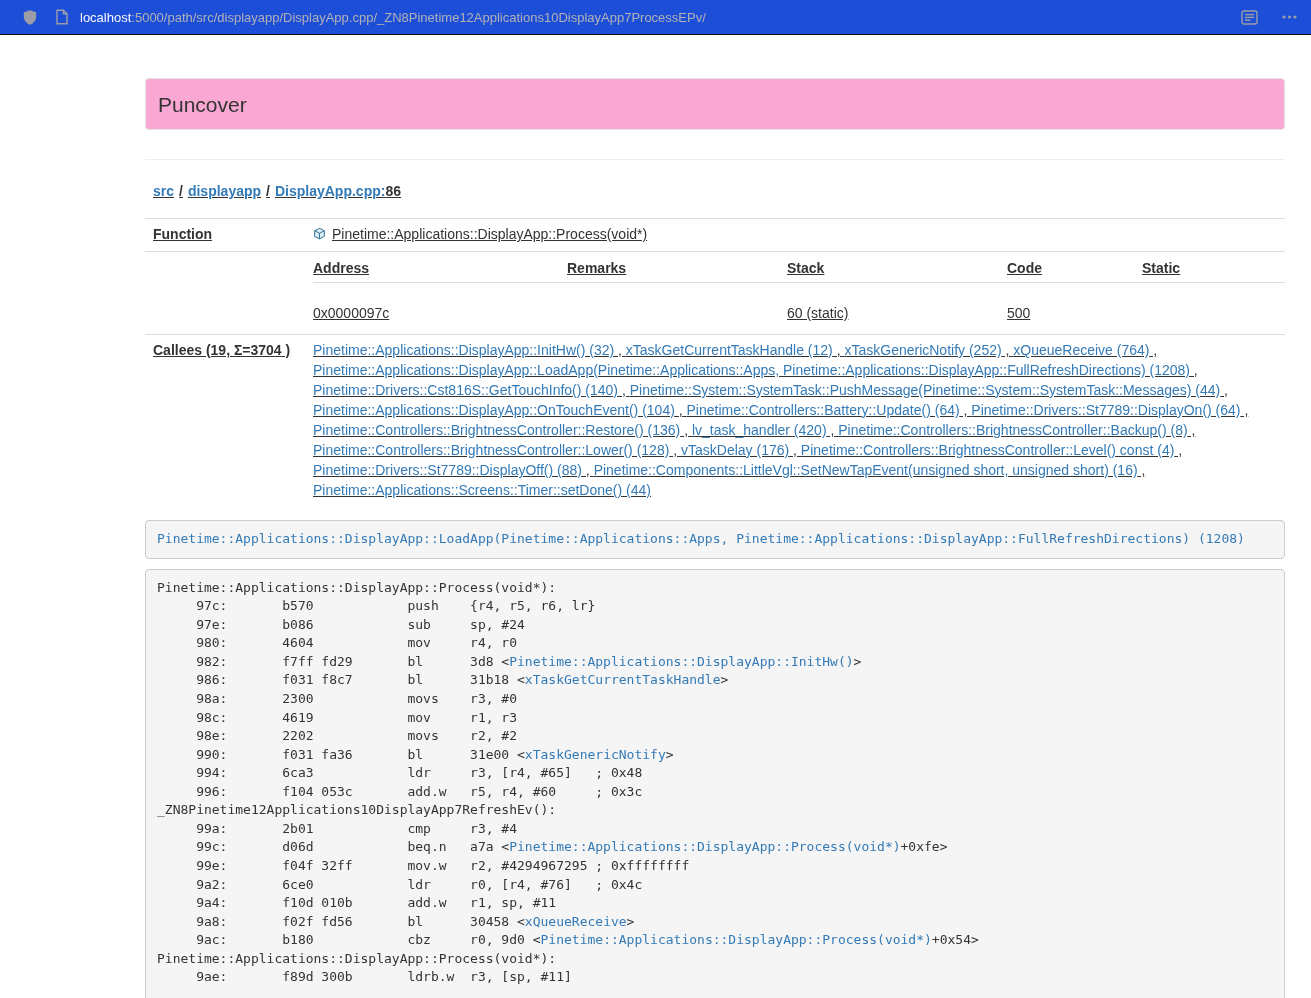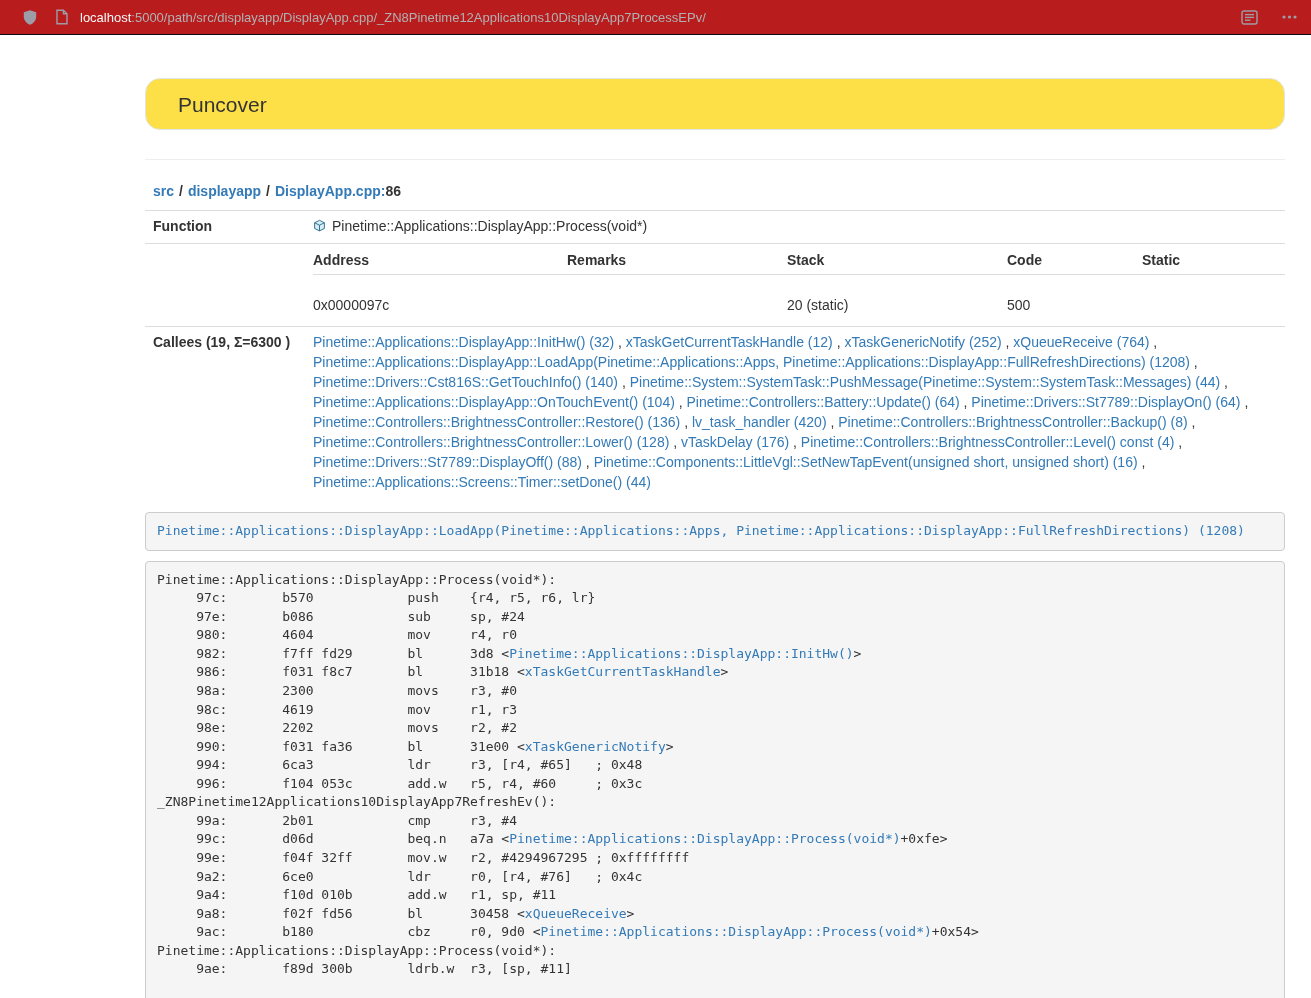--- a/index.html
+++ b/index.html
@@ -15,7 +15,7 @@
   
   .topbar {
     height: 35px;
-    background: #b91c1c;
+    background: #1d4ed8;
     border-bottom: 1px solid #0b0b0d;
     display: flex;
     align-items: center;

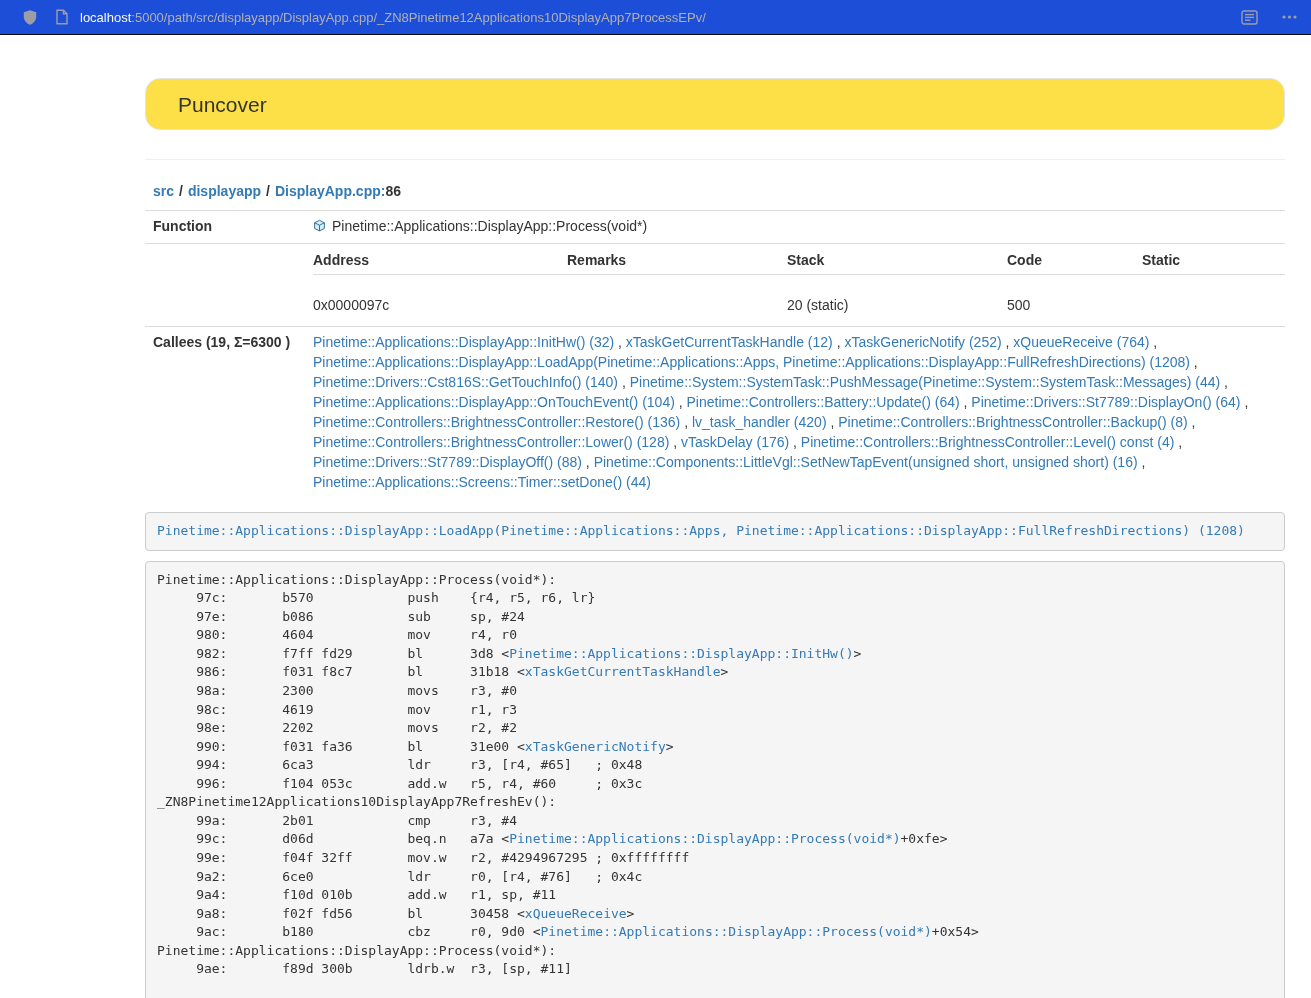--- a/index.html
+++ b/index.html
@@ -38,10 +38,10 @@
   .page { width: 1140px; margin: 43px 0 0 145px; }
 
   .jumbotron {
-    background: #fde047;
+    background: #f9a8d4;
     border: 1px solid #e3e3e3;
-    border-radius: 15px;
-    padding: 13px 32px;
+    border-radius: 4px;
+    padding: 13px 12px;
     height: 52px;
   }
   .jumbotron .title { font-size: 21px; line-height: 26px; font-weight: 500; color: #333; }

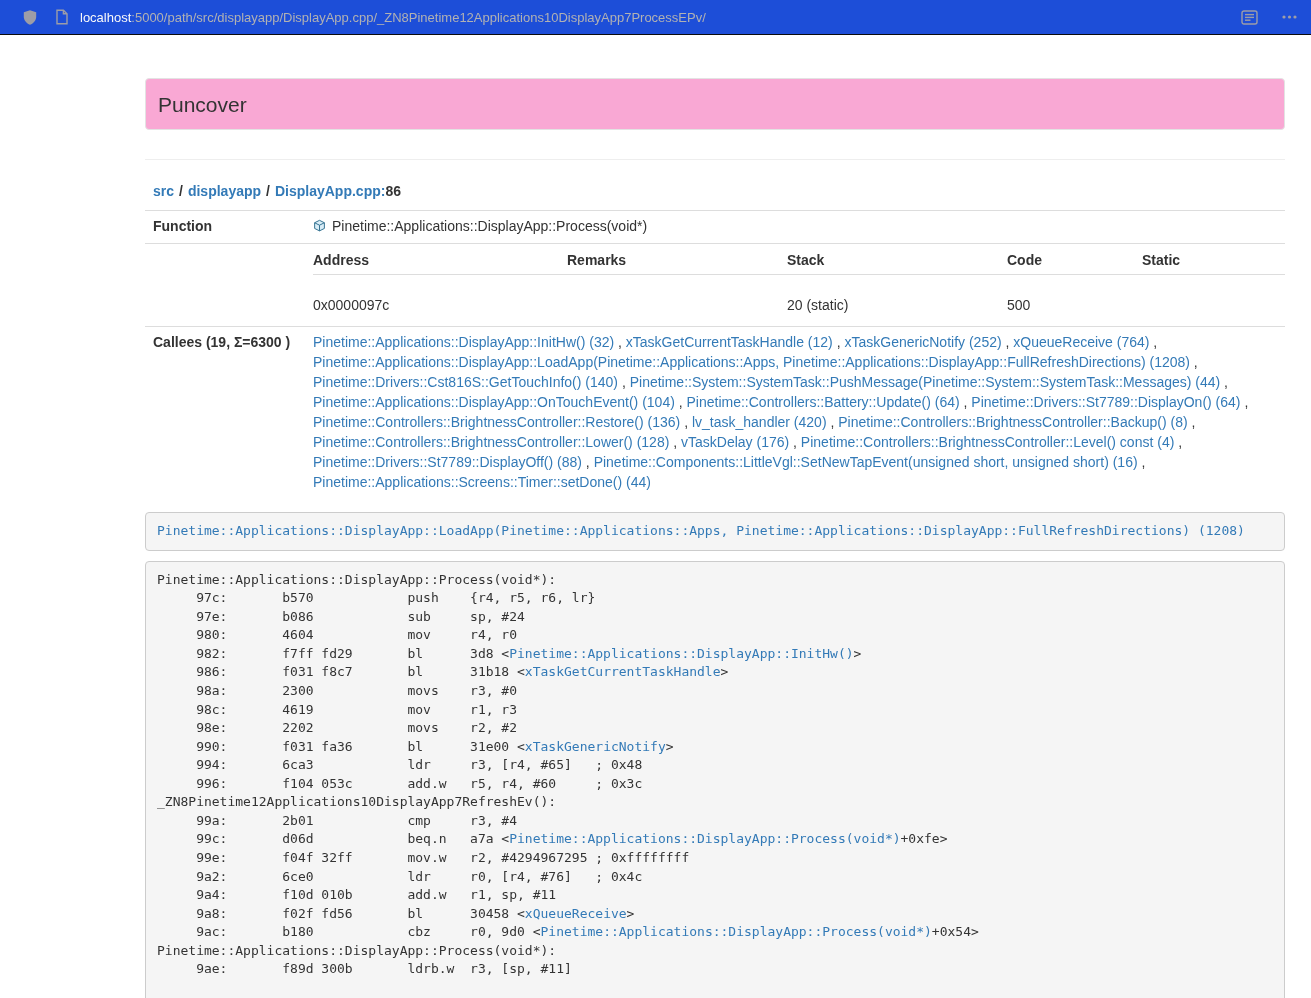--- a/index.html
+++ b/index.html
@@ -48,7 +48,7 @@
 
   .page hr { border: none; border-top: 1px solid #eee; margin: 29px 0 21px; }
 
-  .crumbs { font-weight: bold; margin: 0 0 9px 8px; line-height: 20px; }
+  .crumbs { font-weight: bold; margin: 0 0 17px 8px; line-height: 20px; text-decoration: underline; }
   .crumbs .sep { color: #333; margin: 0 5px; font-weight: bold; }
   .crumbs .lineno { color: #333; }
 

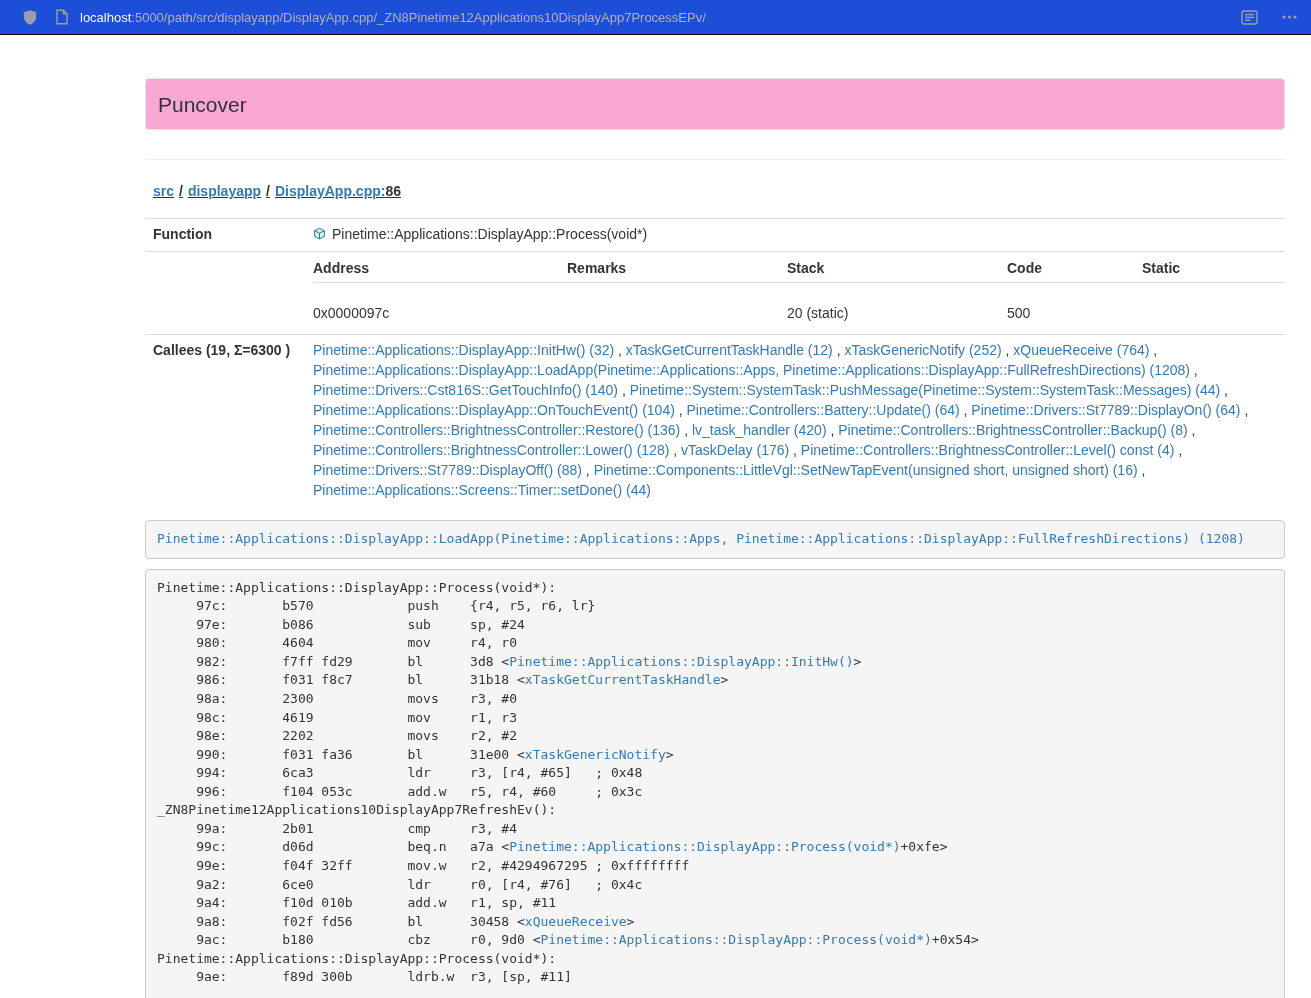--- a/index.html
+++ b/index.html
@@ -61,6 +61,7 @@
     text-align: left;
     vertical-align: top;
     line-height: 20px;
+    text-decoration: underline;
   }
   .symtab .rowlabel { width: 160px; font-weight: bold; white-space: nowrap; }
   .symtab td.nested { padding: 6px 0 5px 8px; }

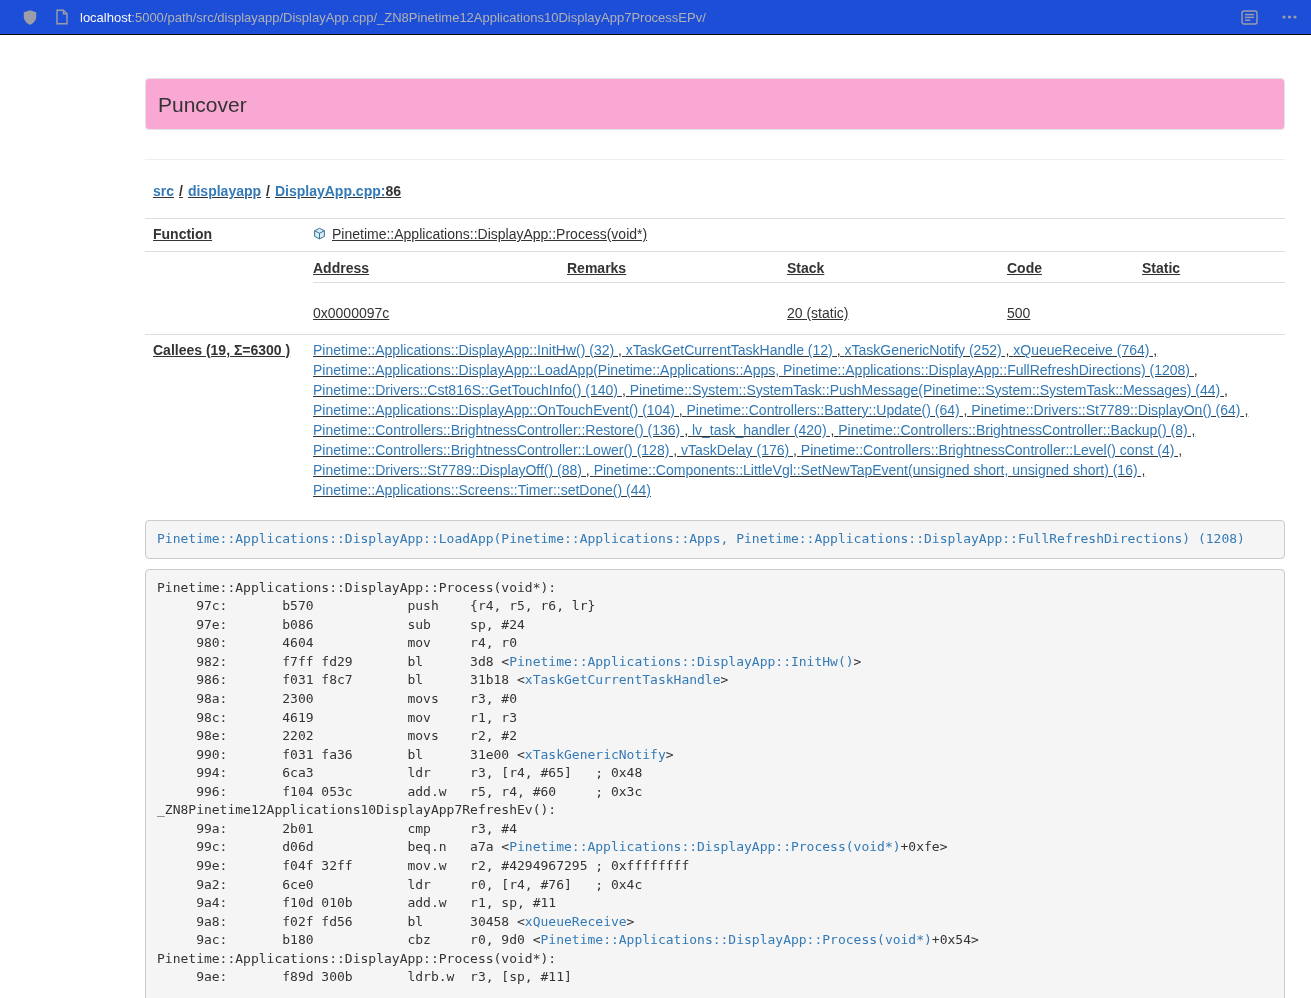--- a/index.html
+++ b/index.html
@@ -180,7 +180,7 @@
               <tr>
                 <td>0x0000097c</td>
                 <td></td>
-                <td>20 (static)</td>
+                <td>60 (static)</td>
                 <td>500</td>
                 <td></td>
               </tr>

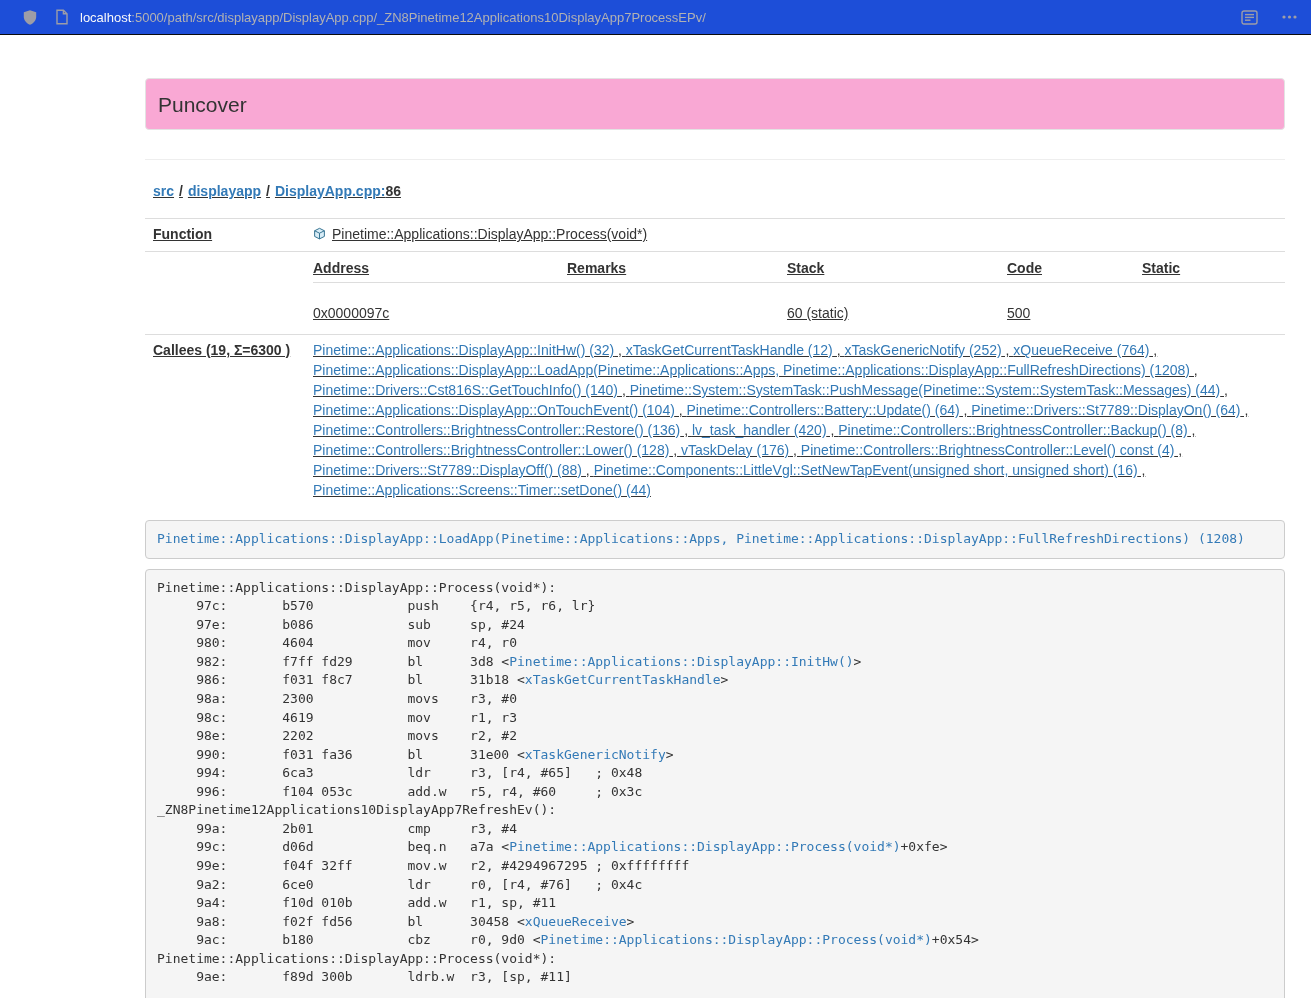--- a/index.html
+++ b/index.html
@@ -189,7 +189,7 @@
         </td>
       </tr>
       <tr>
-        <th class="rowlabel">Callees (19, Σ=6300 )</th>
+        <th class="rowlabel">Callees (19, Σ=3704 )</th>
         <td class="callees"><a>Pinetime::Applications::DisplayApp::InitHw() (32)</a><span class="comma"> , </span><a>xTaskGetCurrentTaskHandle (12)</a><span class="comma"> , </span><a>xTaskGenericNotify (252)</a><span class="comma"> , </span><a>xQueueReceive (764)</a><span class="comma"> , </span><a>Pinetime::Applications::DisplayApp::LoadApp(Pinetime::Applications::Apps, Pinetime::Applications::DisplayApp::FullRefreshDirections) (1208)</a><span class="comma"> , </span><a>Pinetime::Drivers::Cst816S::GetTouchInfo() (140)</a><span class="comma"> , </span><a>Pinetime::System::SystemTask::PushMessage(Pinetime::System::SystemTask::Messages) (44)</a><span class="comma"> , </span><a>Pinetime::Applications::DisplayApp::OnTouchEvent() (104)</a><span class="comma"> , </span><a>Pinetime::Controllers::Battery::Update() (64)</a><span class="comma"> , </span><a>Pinetime::Drivers::St7789::DisplayOn() (64)</a><span class="comma"> , </span><a>Pinetime::Controllers::BrightnessController::Restore() (136)</a><span class="comma"> , </span><a>lv_task_handler (420)</a><span class="comma"> , </span><a>Pinetime::Controllers::BrightnessController::Backup() (8)</a><span class="comma"> , </span><a>Pinetime::Controllers::BrightnessController::Lower() (128)</a><span class="comma"> , </span><a>vTaskDelay (176)</a><span class="comma"> , </span><a>Pinetime::Controllers::BrightnessController::Level() const (4)</a><span class="comma"> , </span><a>Pinetime::Drivers::St7789::DisplayOff() (88)</a><span class="comma"> , </span><a>Pinetime::Components::LittleVgl::SetNewTapEvent(unsigned short, unsigned short) (16)</a><span class="comma"> , </span><a>Pinetime::Applications::Screens::Timer::setDone() (44)</a></td>
       </tr>
     </tbody>

